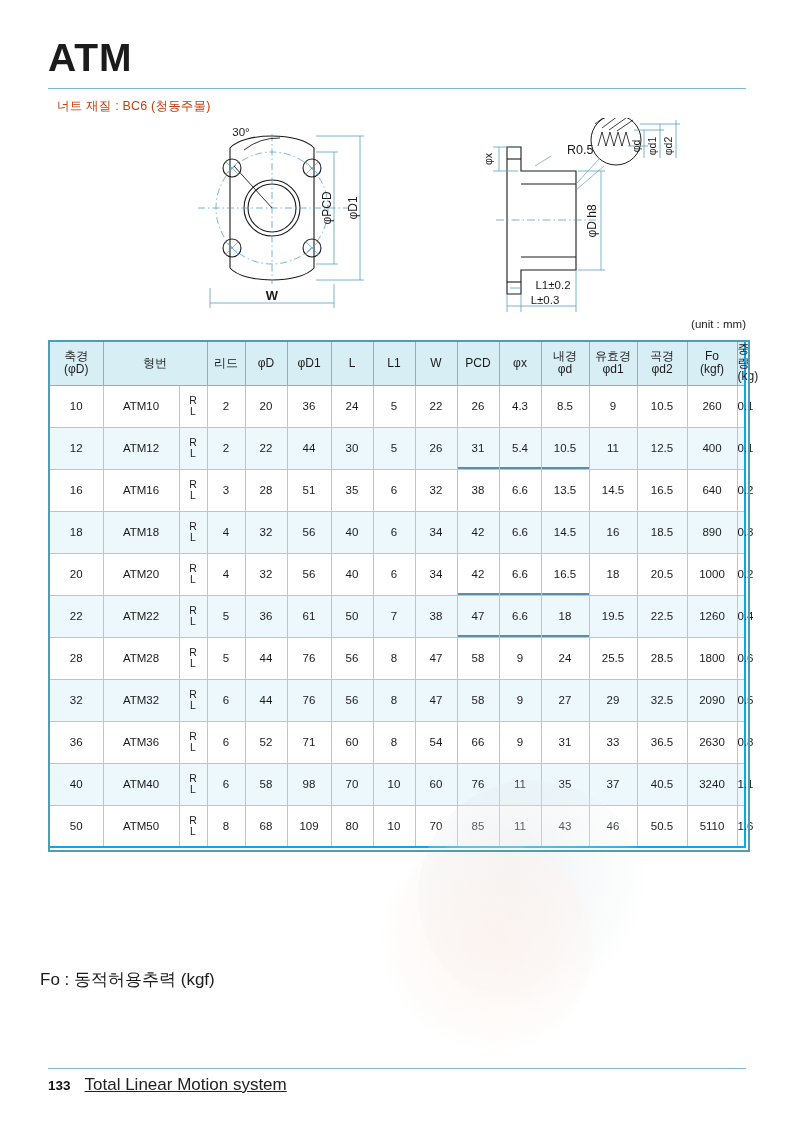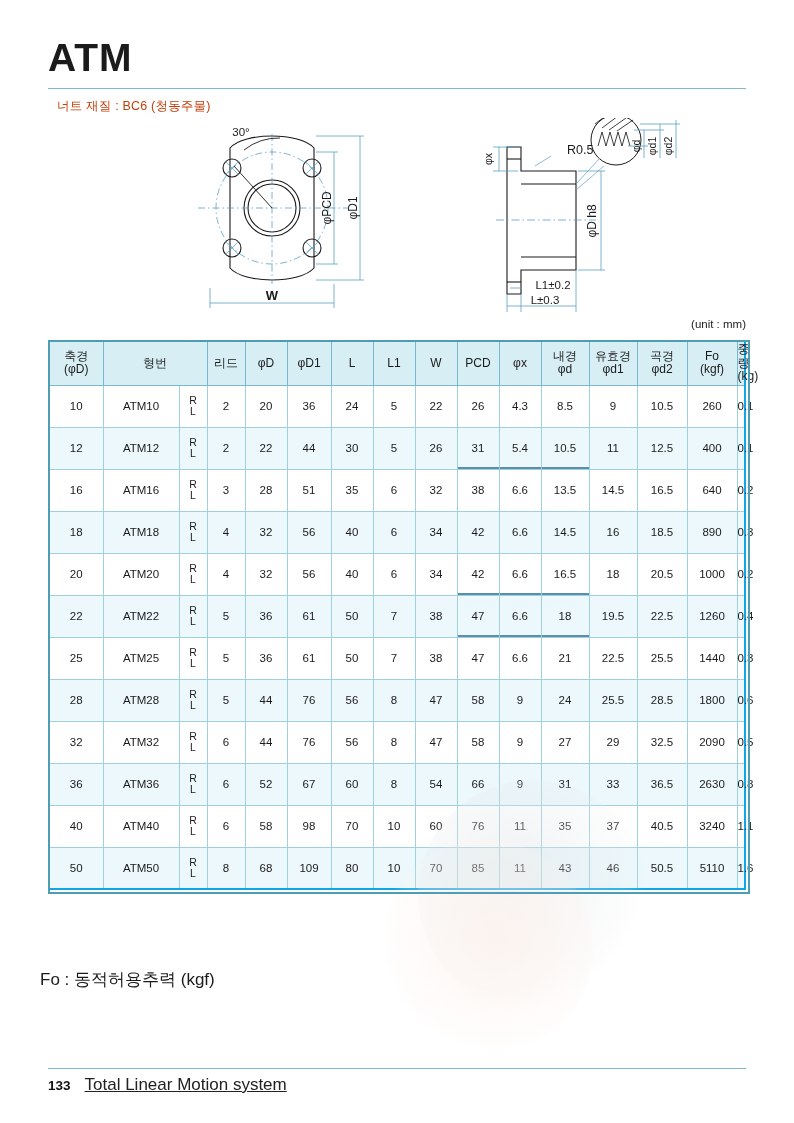--- a/index.html
+++ b/index.html
@@ -433,27 +433,6 @@
             <td>0.4</td>
           </tr>
           <tr>
-            <td>25</td>
-            <td>ATM25</td>
-            <td class="rl">
-              <span>R</span>
-              <span>L</span>
-            </td>
-            <td>5</td>
-            <td>36</td>
-            <td>61</td>
-            <td>50</td>
-            <td>7</td>
-            <td>38</td>
-            <td>47</td>
-            <td>6.6</td>
-            <td>21</td>
-            <td>22.5</td>
-            <td>25.5</td>
-            <td>1440</td>
-            <td>0.3</td>
-          </tr>
-          <tr>
             <td>28</td>
             <td>ATM28</td>
             <td class="rl">

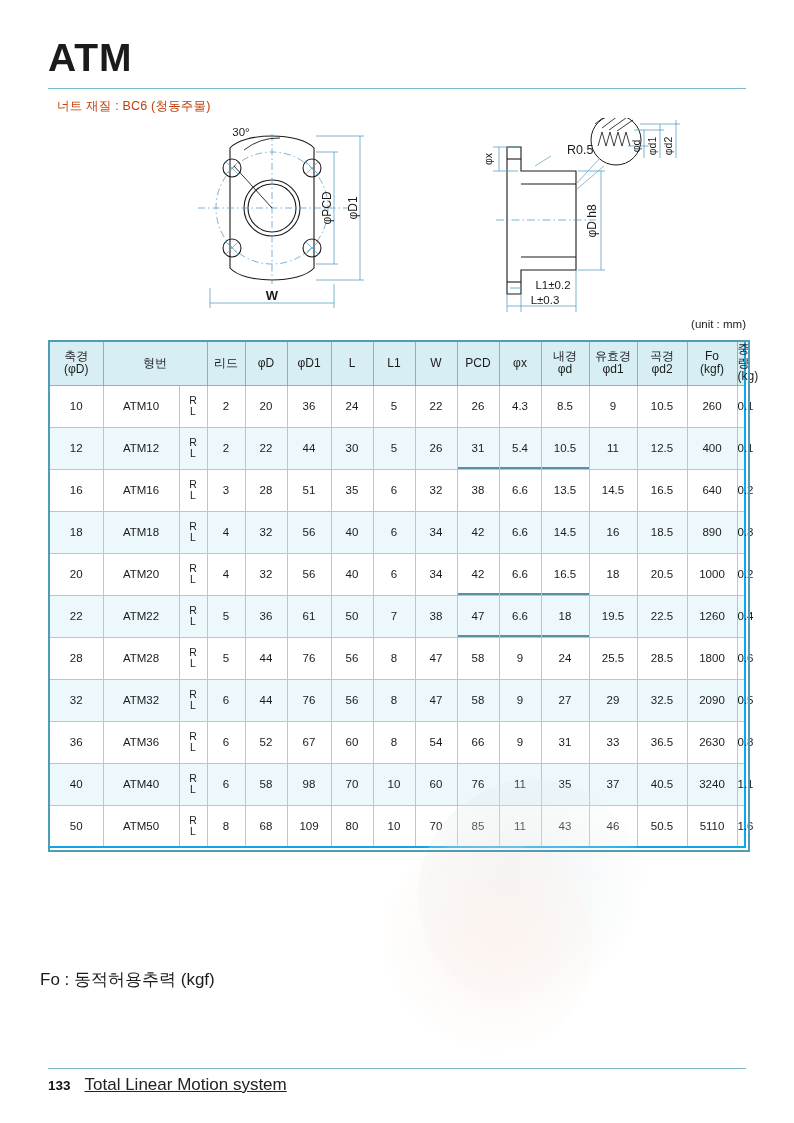--- a/index.html
+++ b/index.html
@@ -483,7 +483,7 @@
             </td>
             <td>6</td>
             <td>52</td>
-            <td>67</td>
+            <td>71</td>
             <td>60</td>
             <td>8</td>
             <td>54</td>

